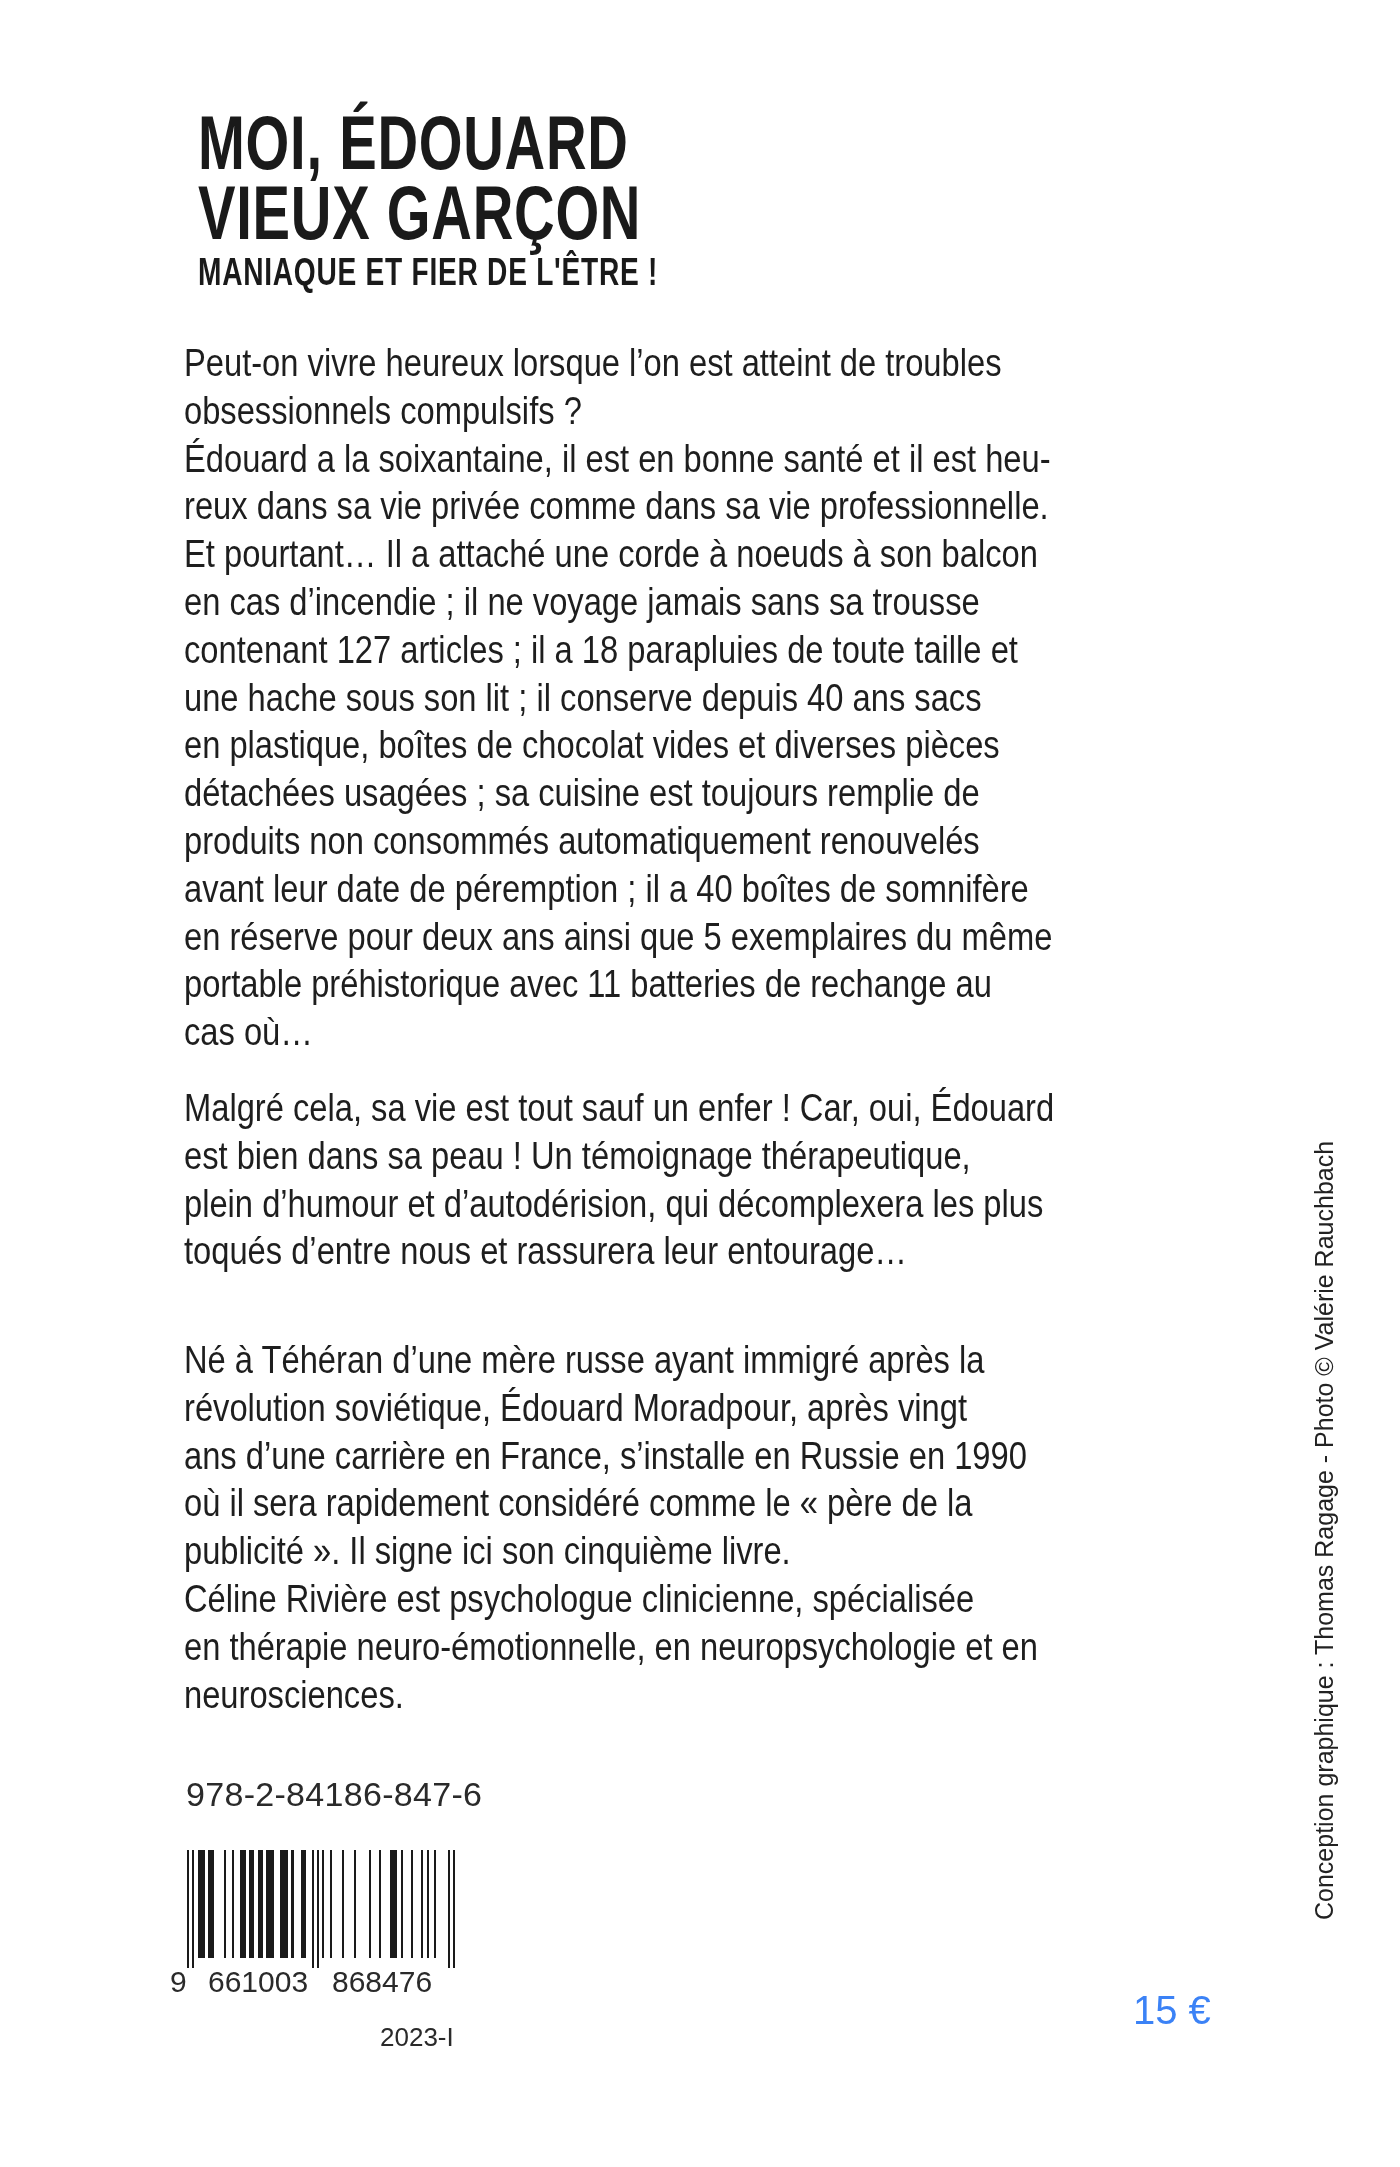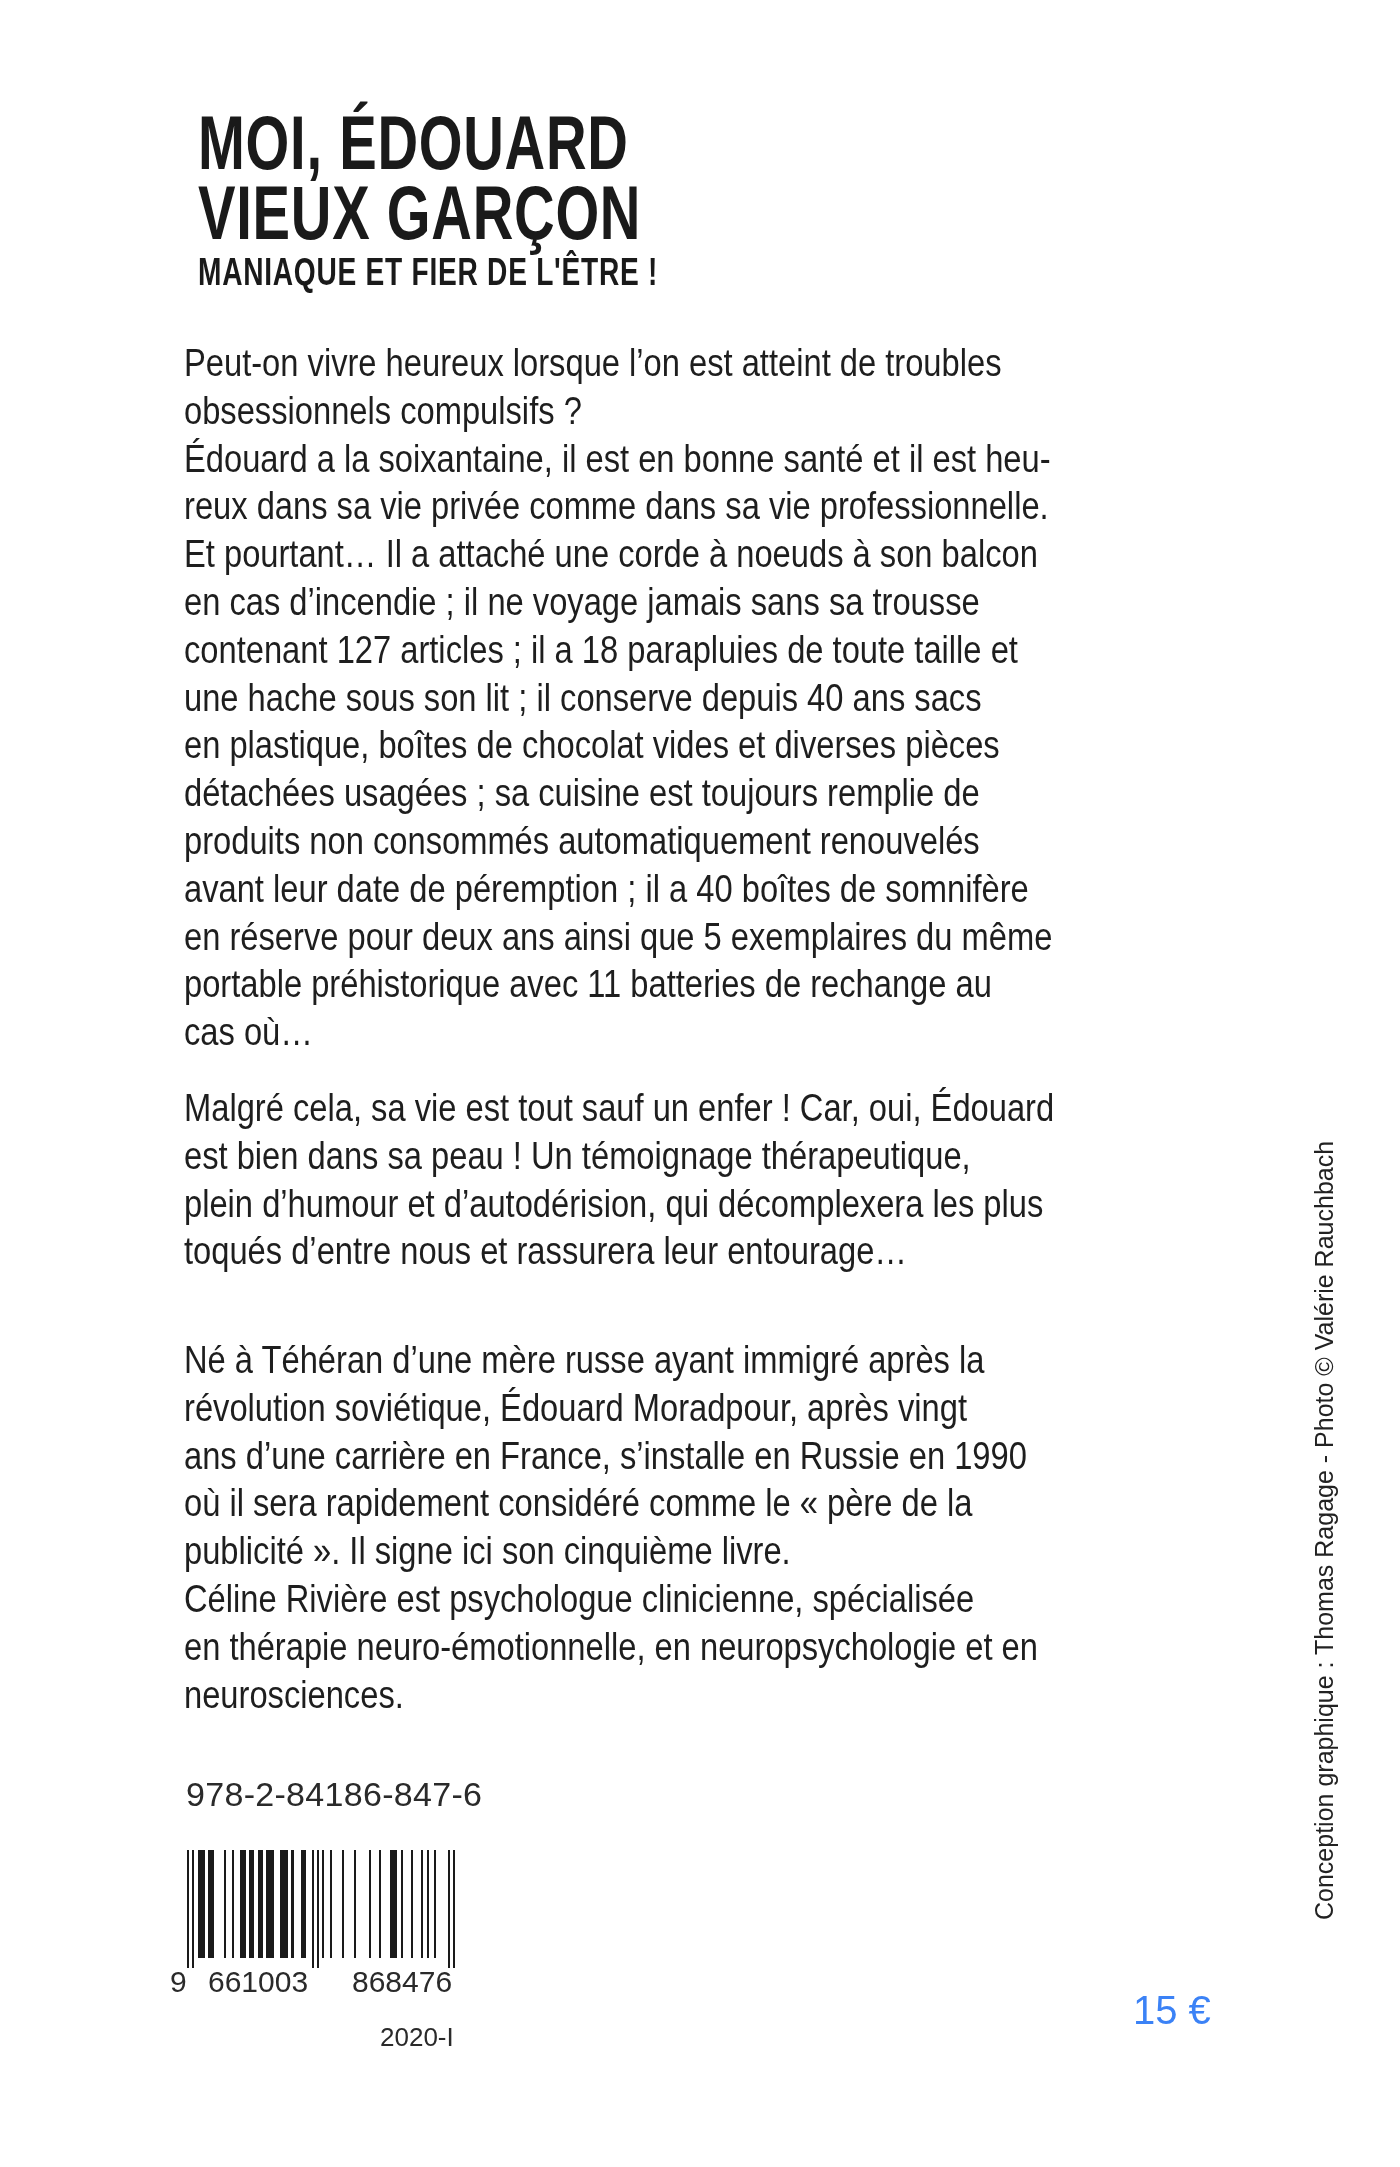--- a/index.html
+++ b/index.html
@@ -200,7 +200,7 @@
 </svg>
 <div class="barcode-digits" style="left:170px;">9</div>
 <div class="barcode-digits" style="left:208px;">661003</div>
-<div class="barcode-digits" style="left:352px;">868476</div>
+<div class="barcode-digits" style="left:332px;">868476</div>
 
 <div class="edition">2020-I</div>
 

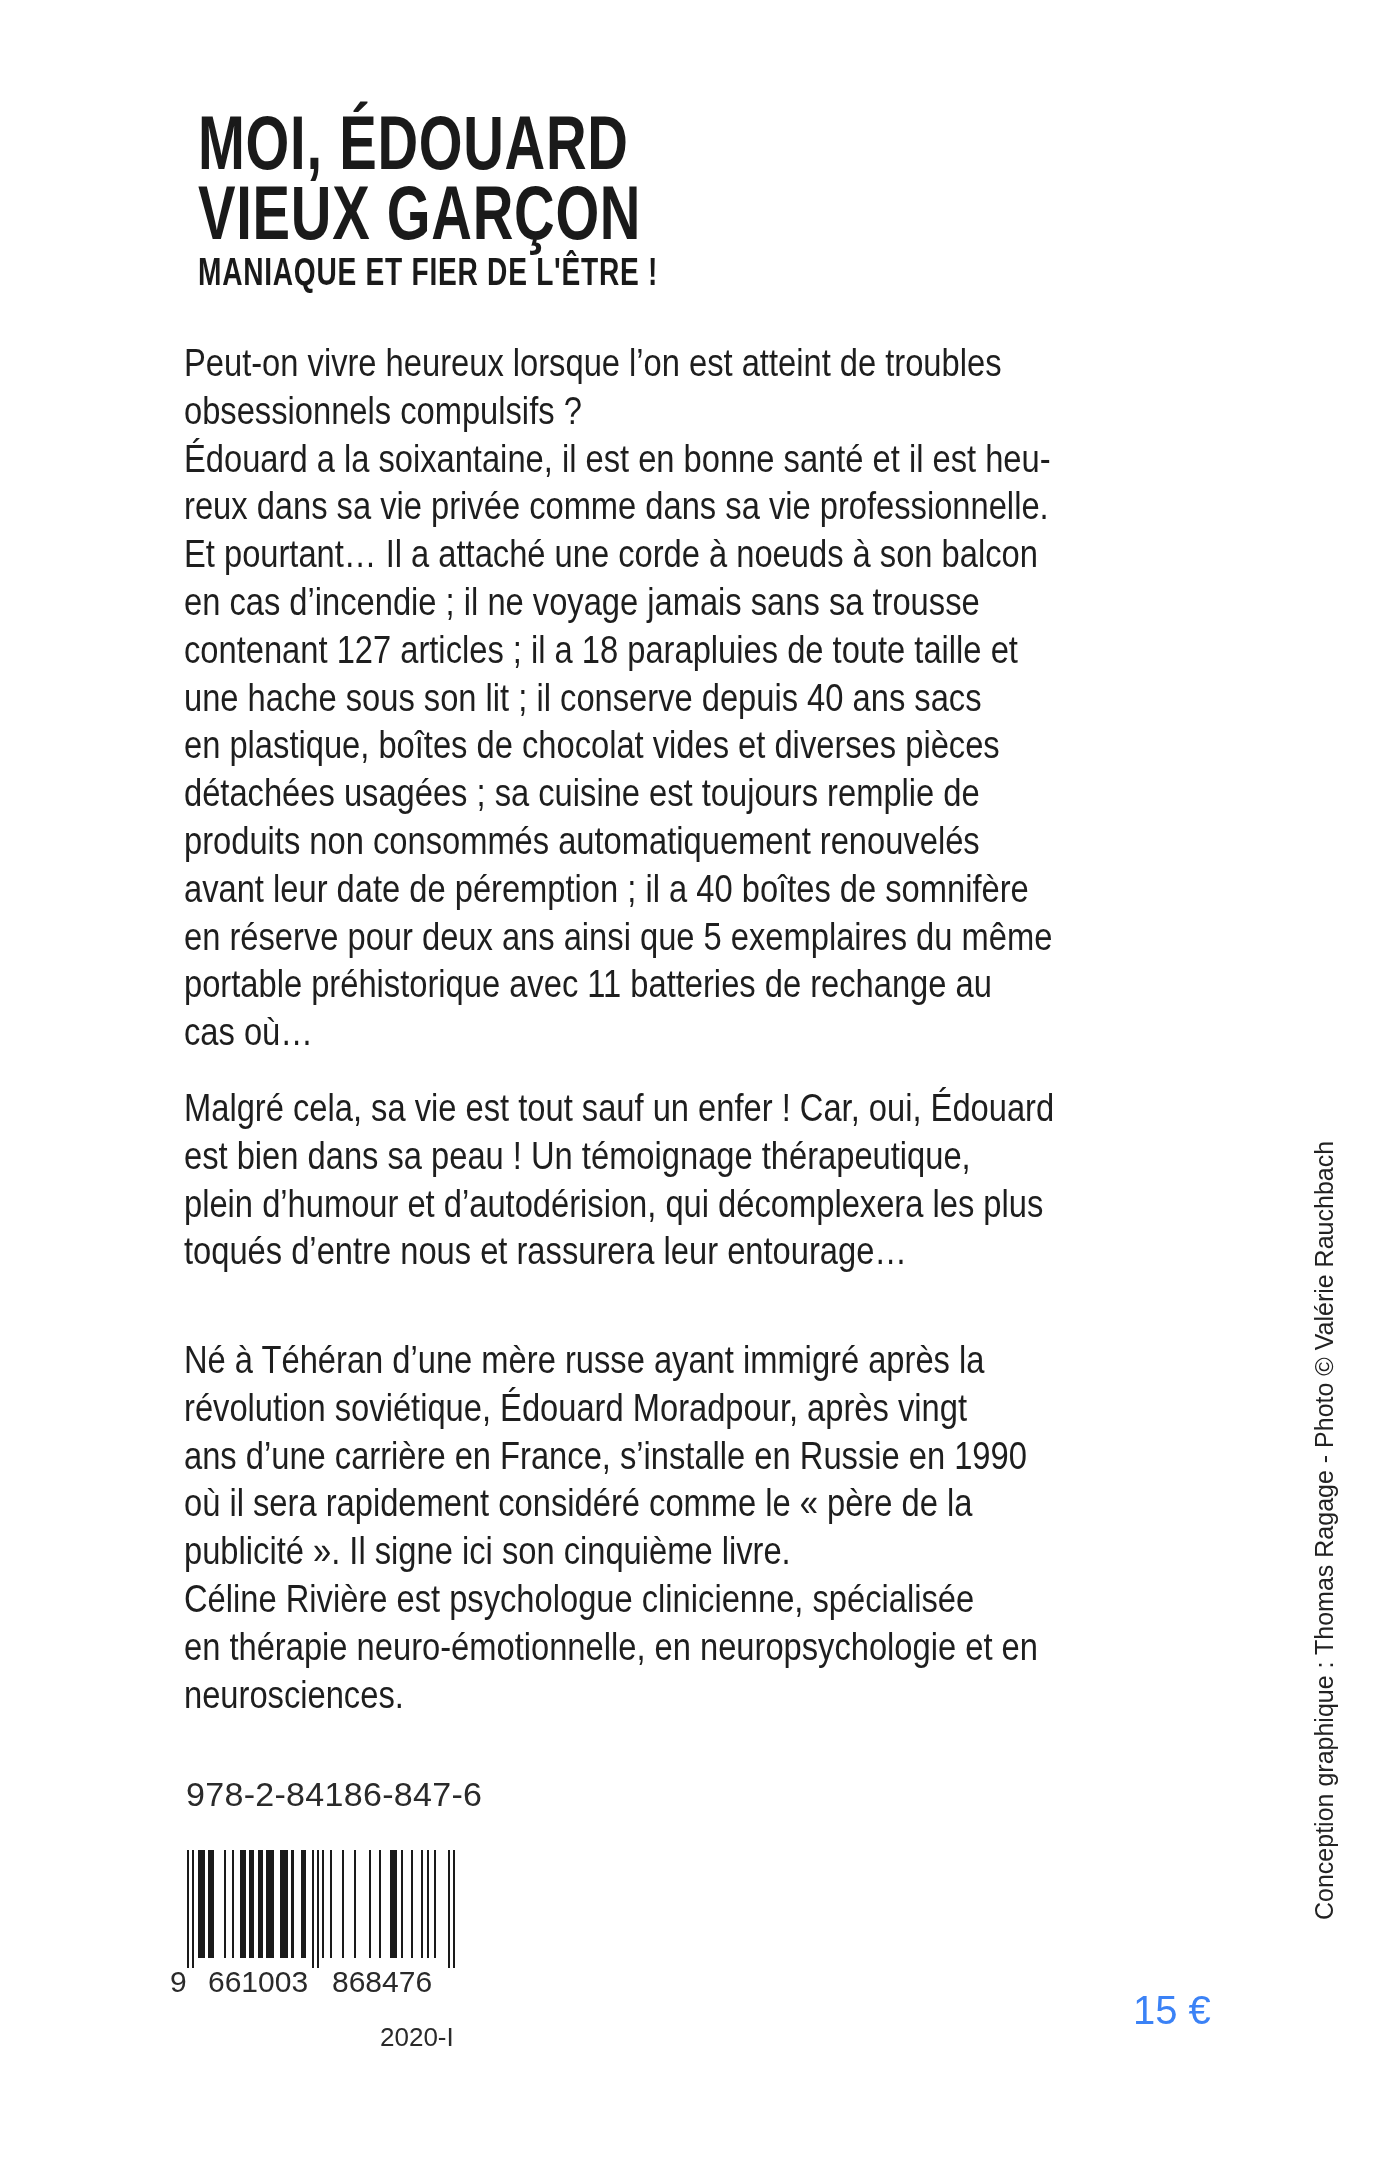--- a/index.html
+++ b/index.html
@@ -202,7 +202,7 @@
 <div class="barcode-digits" style="left:208px;">661003</div>
 <div class="barcode-digits" style="left:332px;">868476</div>
 
-<div class="edition">2020-I</div>
+<div class="edition">2023-I</div>
 
 <div class="price">15 €</div>
 

